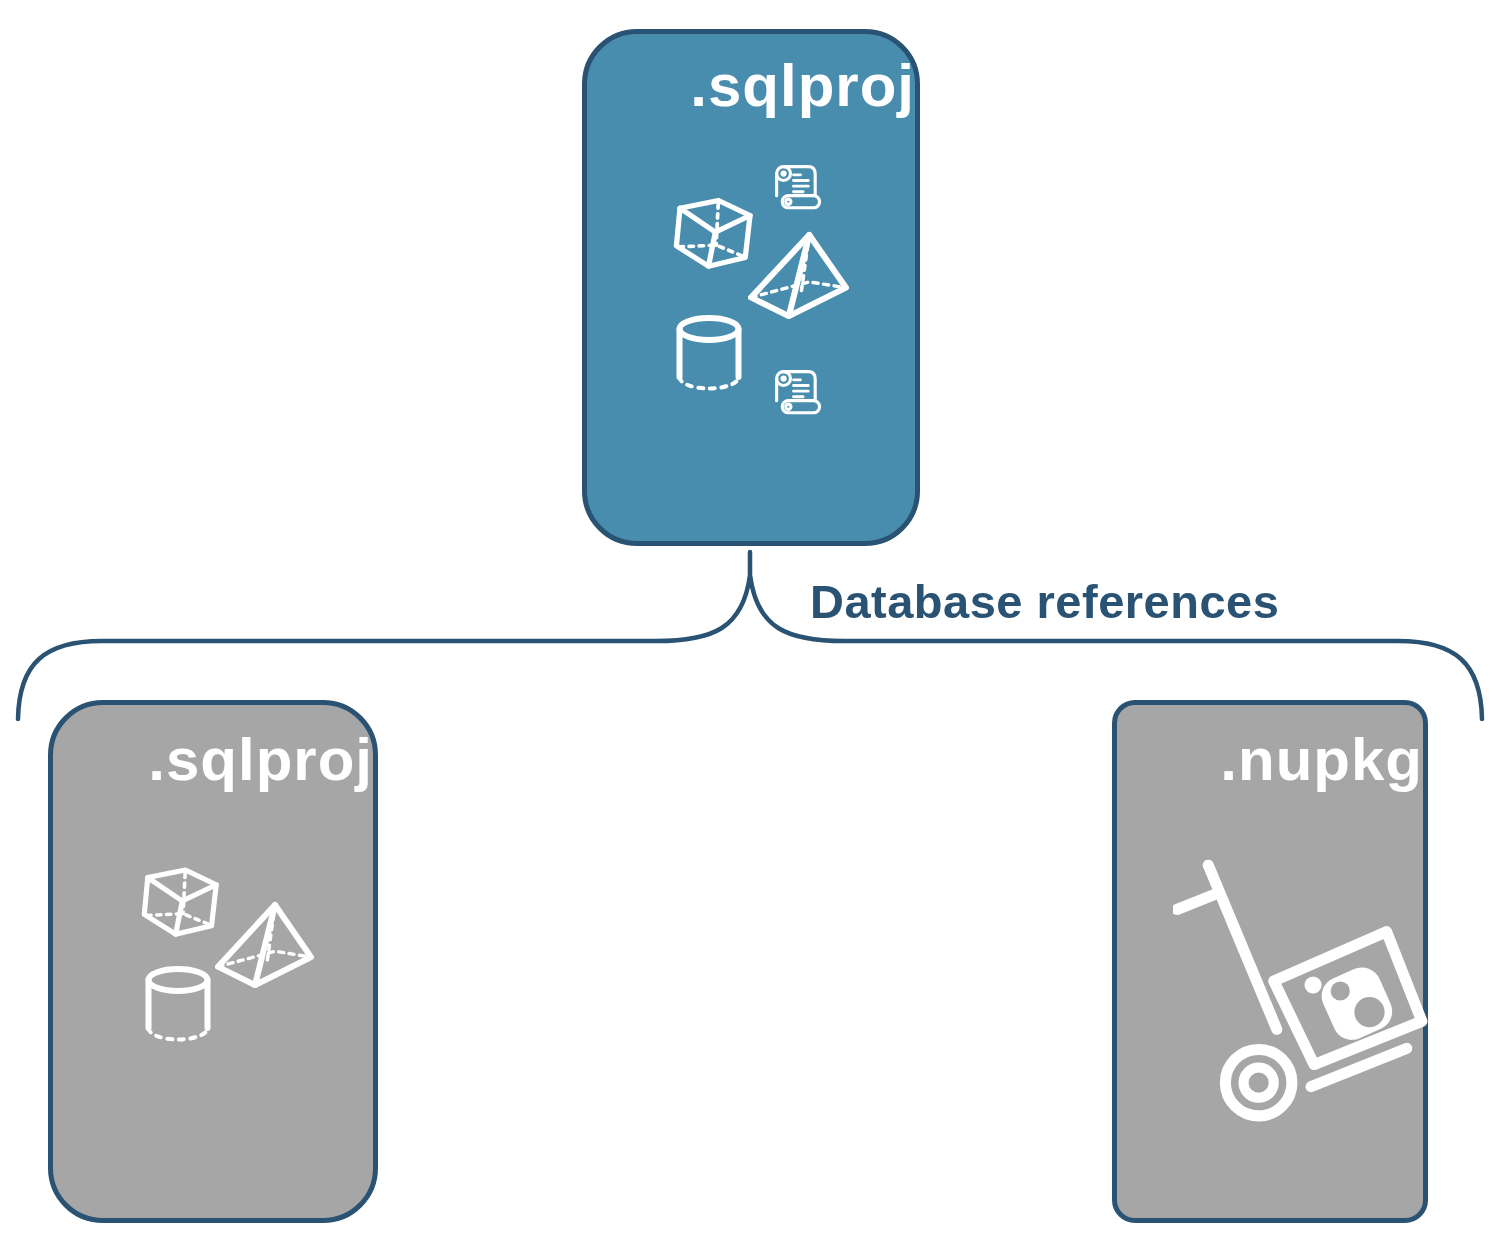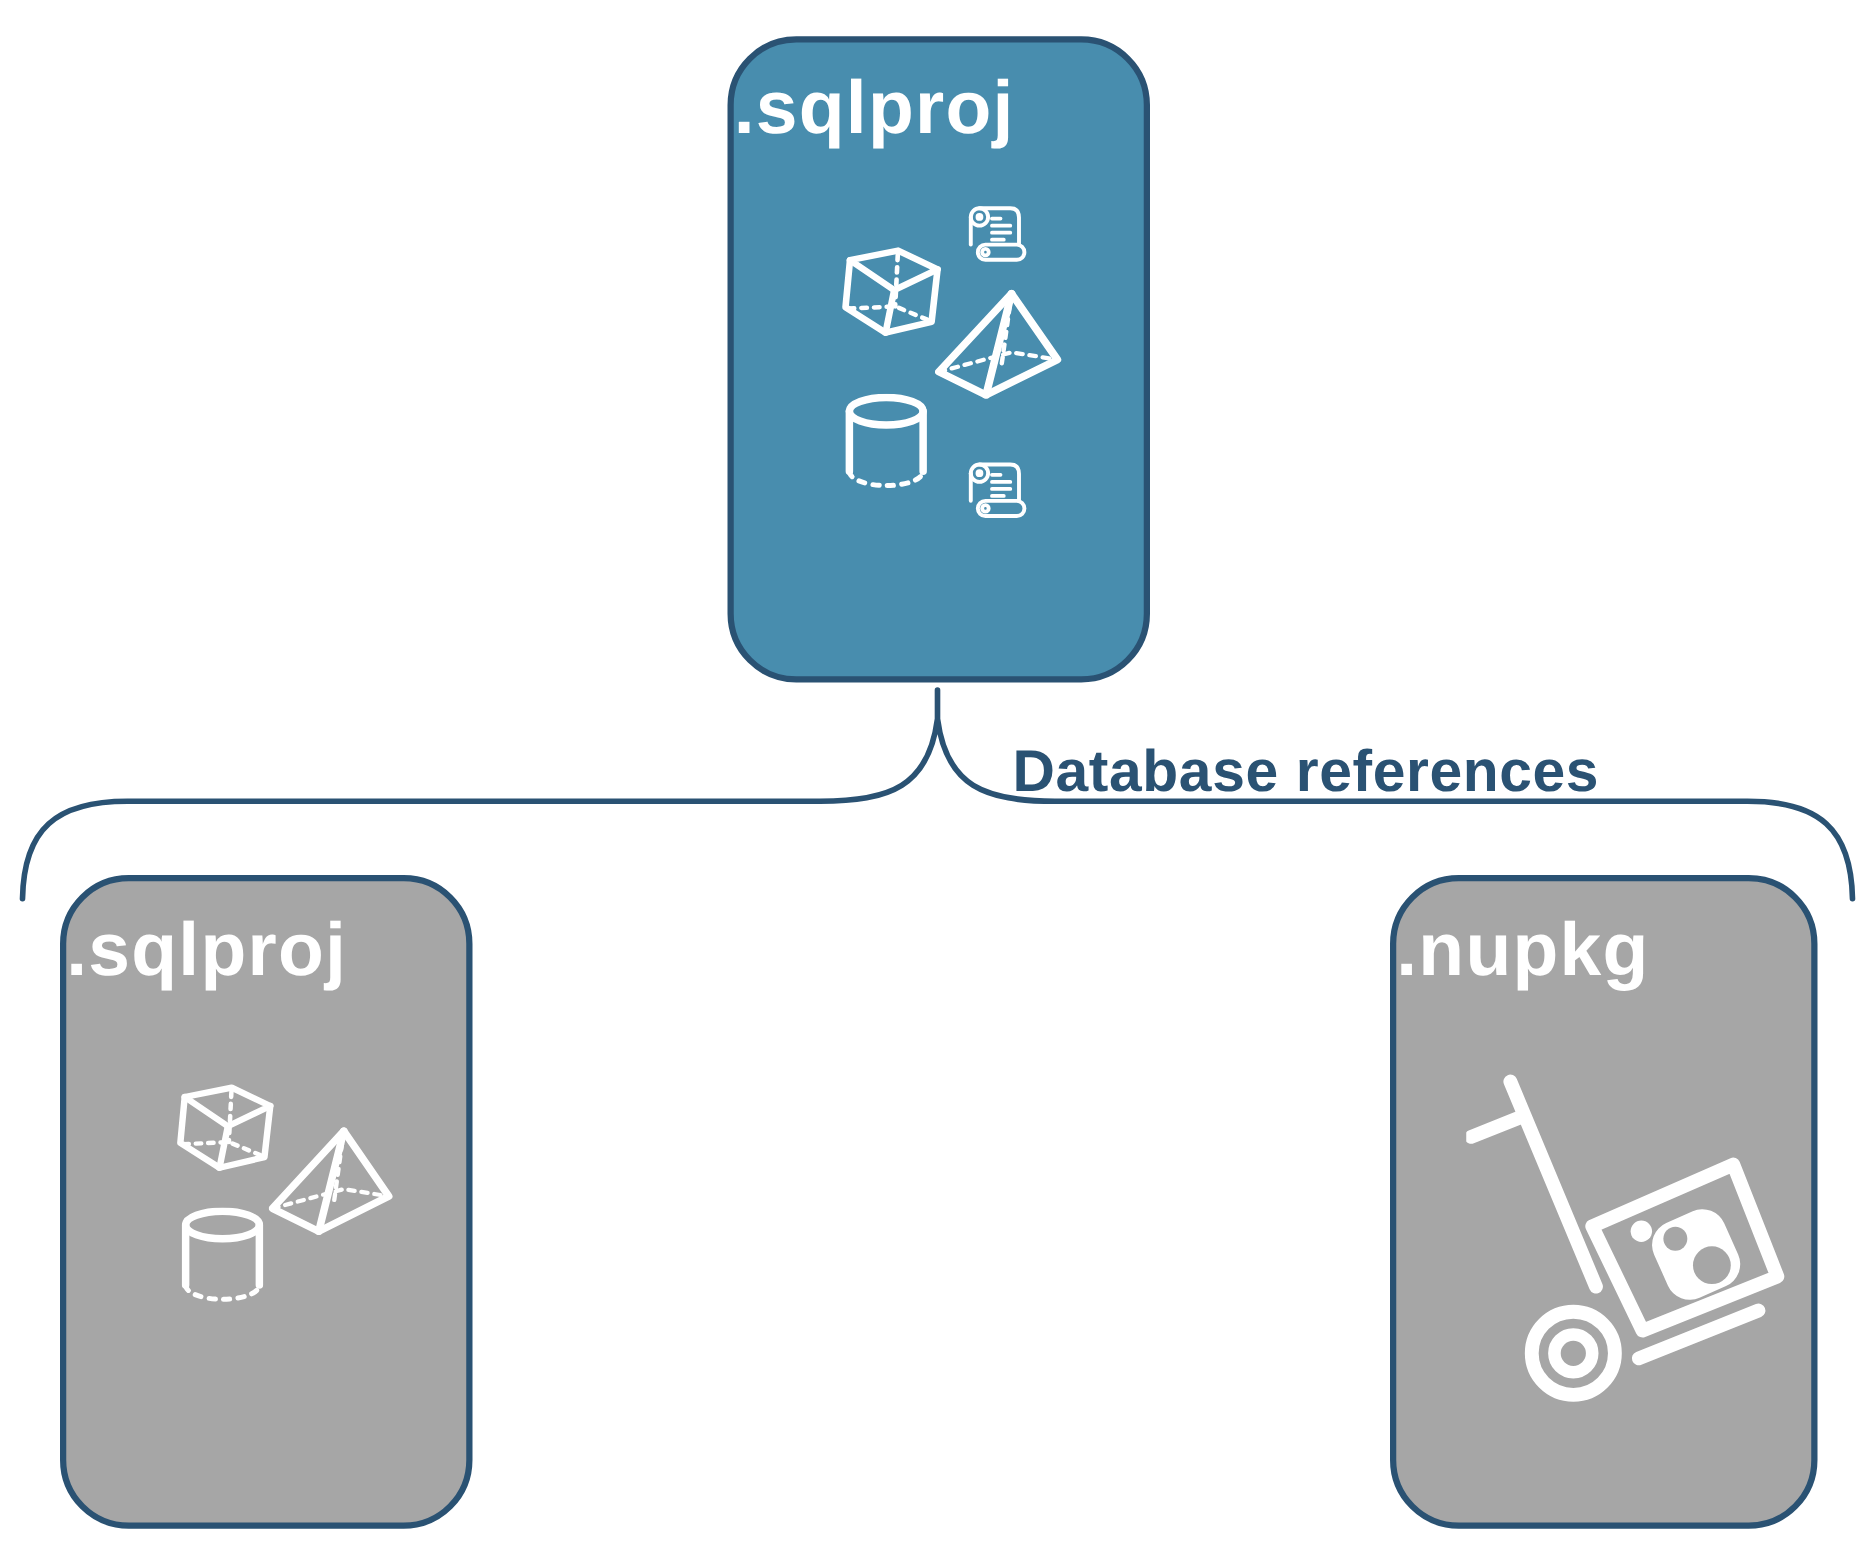--- a/index.html
+++ b/index.html
@@ -24,7 +24,7 @@
   .child-1{left:580px;width:336px;}
   .child-2{left:1112px;width:342px;}
   .node-label{
-    position:absolute;left:0;right:0;top:22px;text-align:left;
+    position:absolute;left:0;right:0;top:22px;text-align:right;
     font-weight:bold;font-size:60px;line-height:1;color:var(--icon-white,#fff);
     letter-spacing:1px;
   }

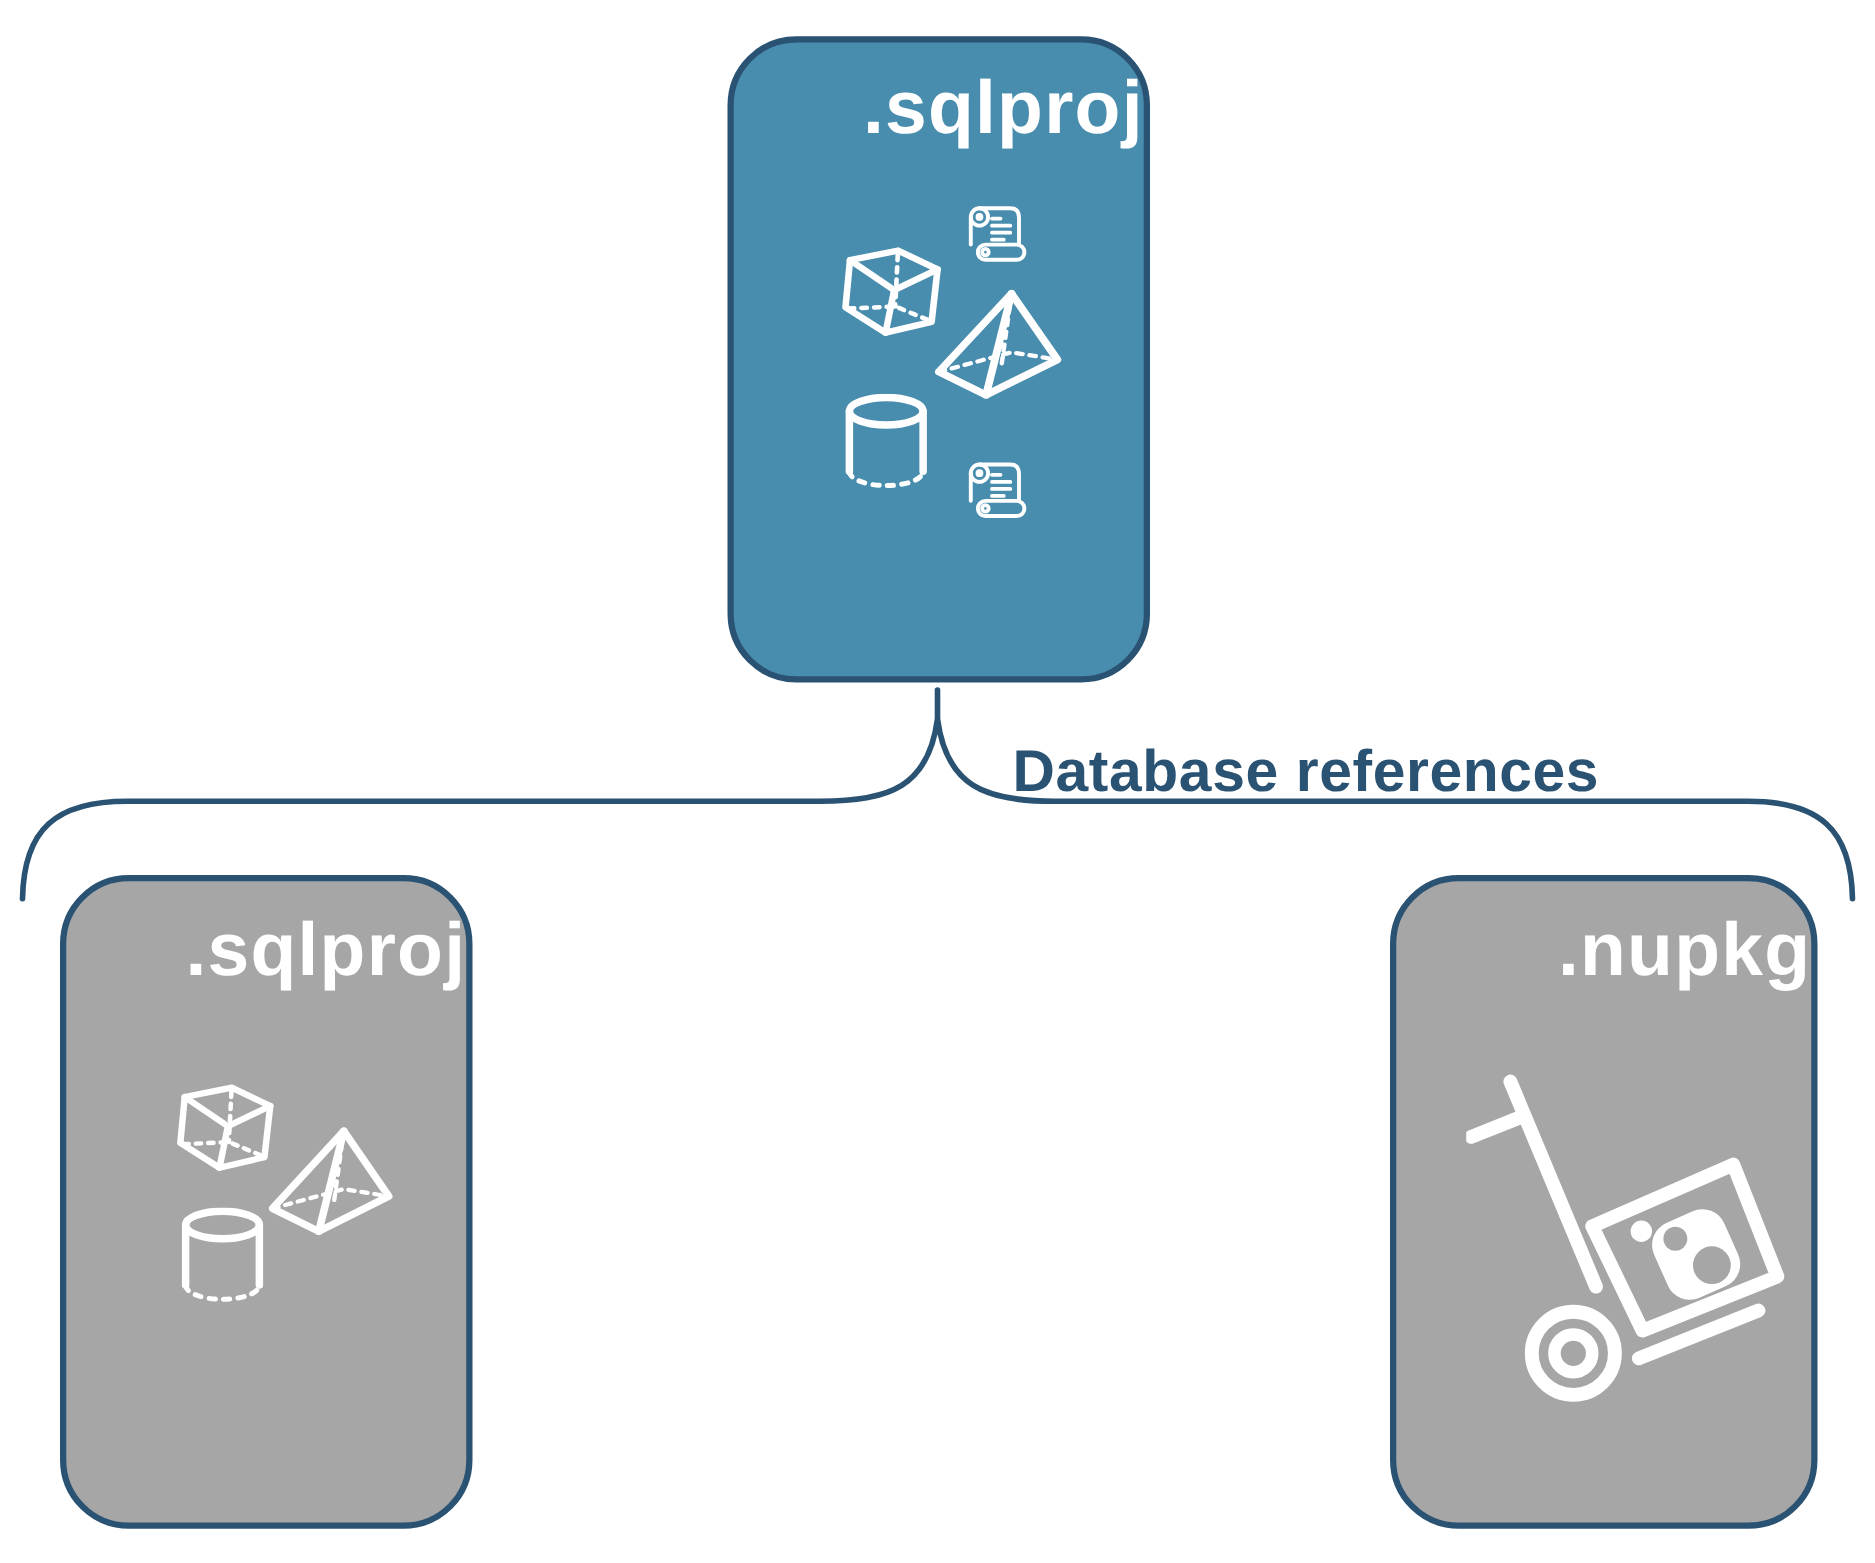--- a/index.html
+++ b/index.html
@@ -33,7 +33,7 @@
   .connector-label{
     position:absolute;left:810px;top:578px;
     font-weight:bold;font-size:47px;line-height:1;color:var(--stroke-navy,#2A5273);
-    white-space:nowrap;letter-spacing:0.5px;margin-top:15px;
+    white-space:nowrap;letter-spacing:0.5px;
   }
   .brace-svg{position:absolute;left:0;top:0;}
   .navy-stroke{stroke:var(--stroke-navy,#2A5273);}

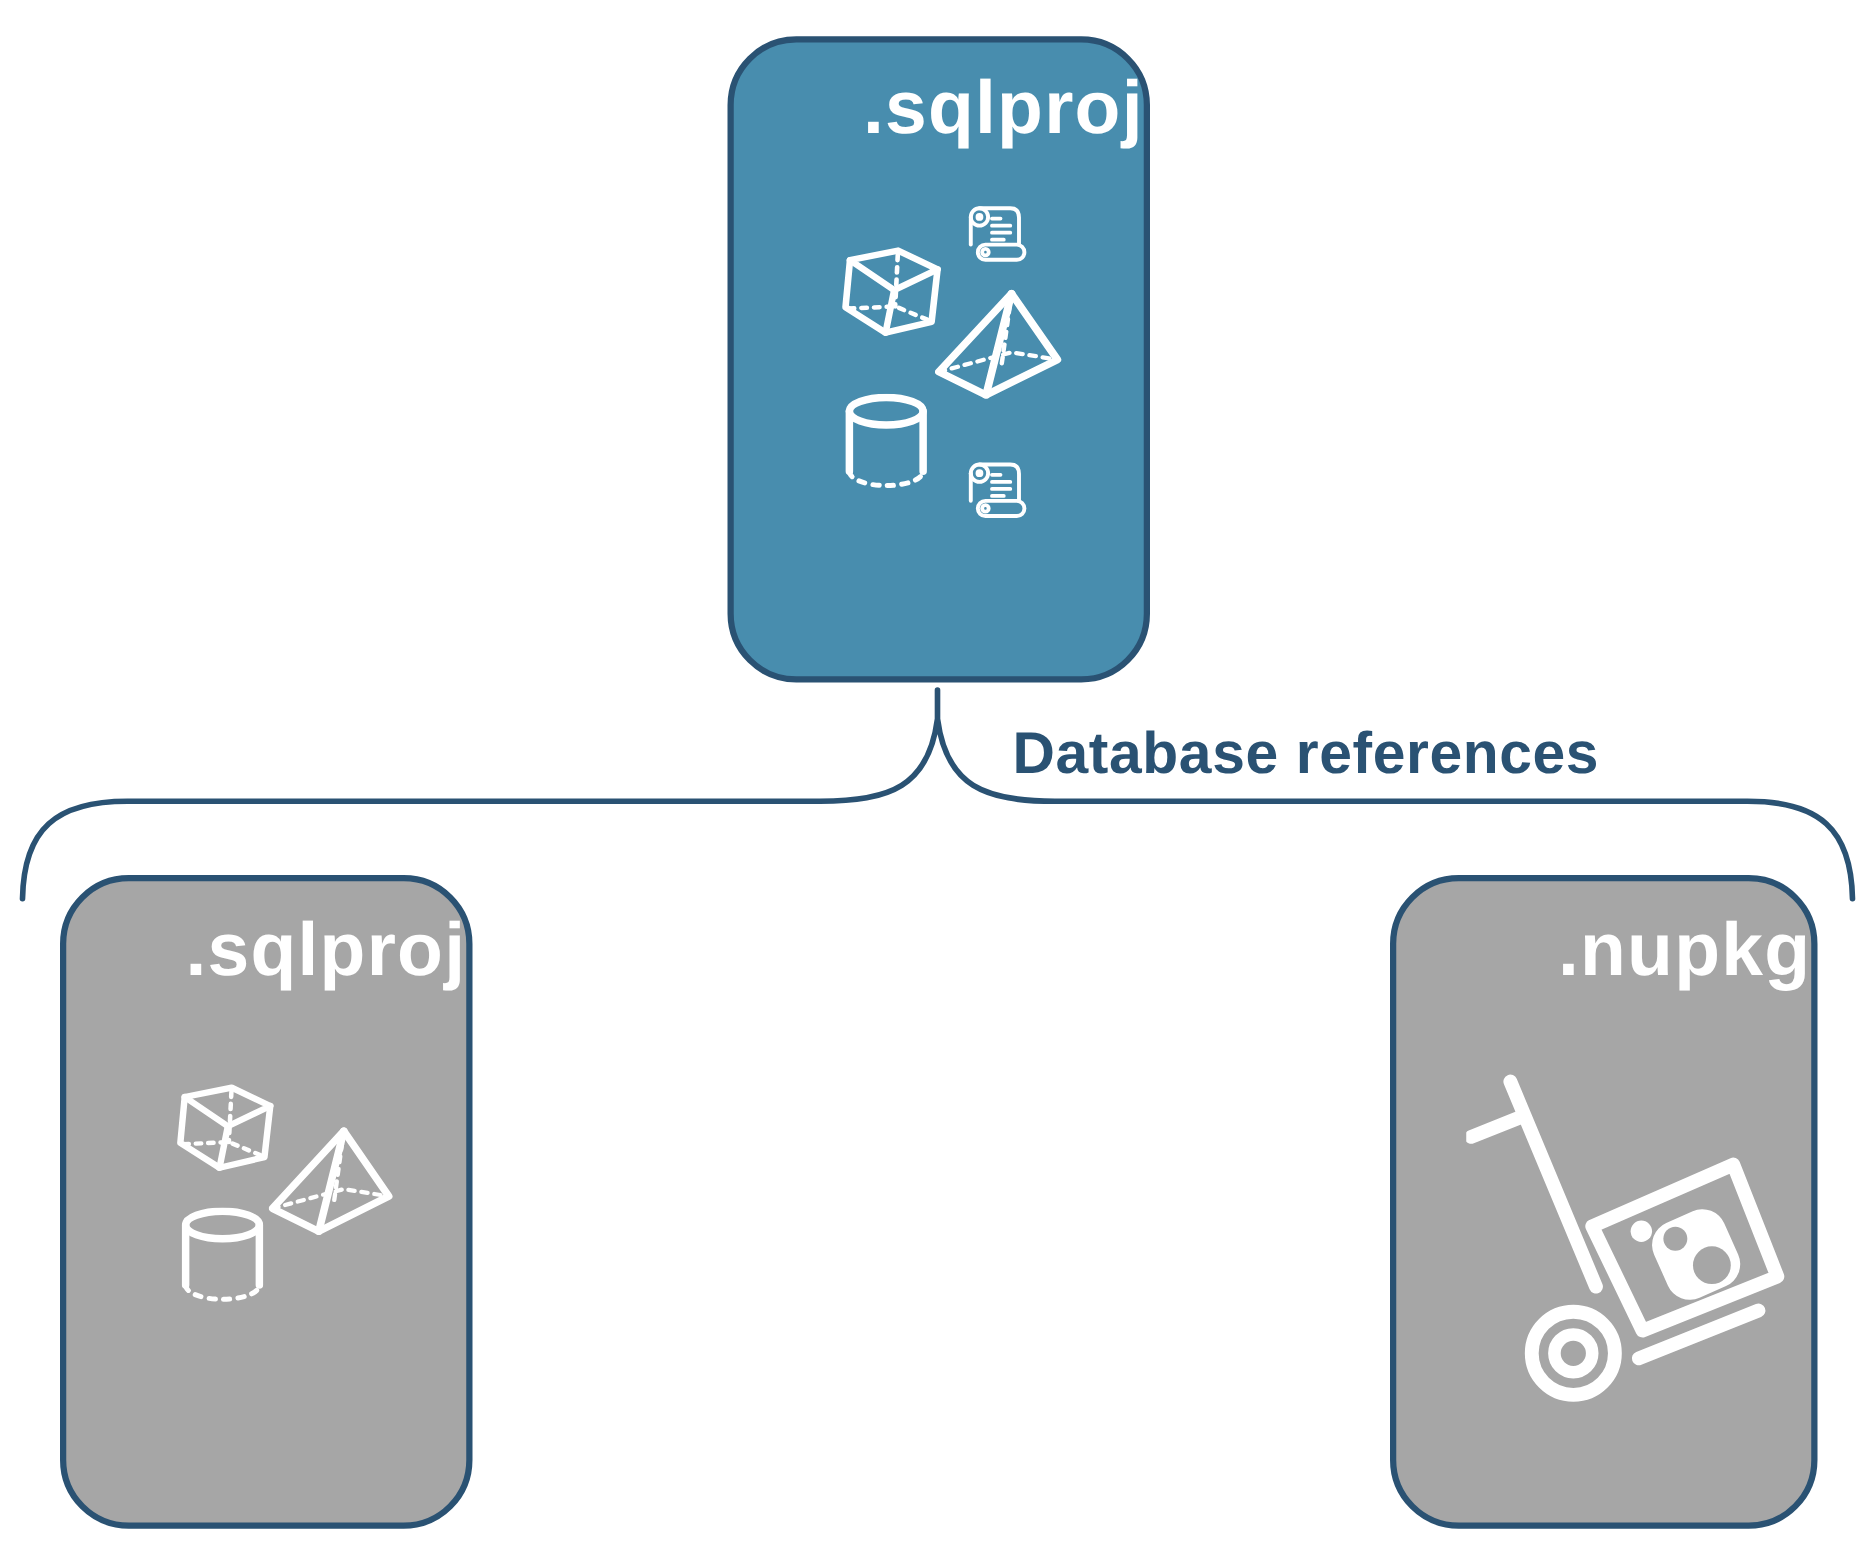--- a/index.html
+++ b/index.html
@@ -22,7 +22,7 @@
   .node-child{top:700px;height:523px;background:var(--child-fill,#A6A6A6);}
   .child-0{left:48px;width:330px;}
   .child-1{left:580px;width:336px;}
-  .child-2{left:1112px;width:342px;}
+  .child-2{left:1112px;width:316px;border-radius:23px;}
   .node-label{
     position:absolute;left:0;right:0;top:22px;text-align:right;
     font-weight:bold;font-size:60px;line-height:1;color:var(--icon-white,#fff);

